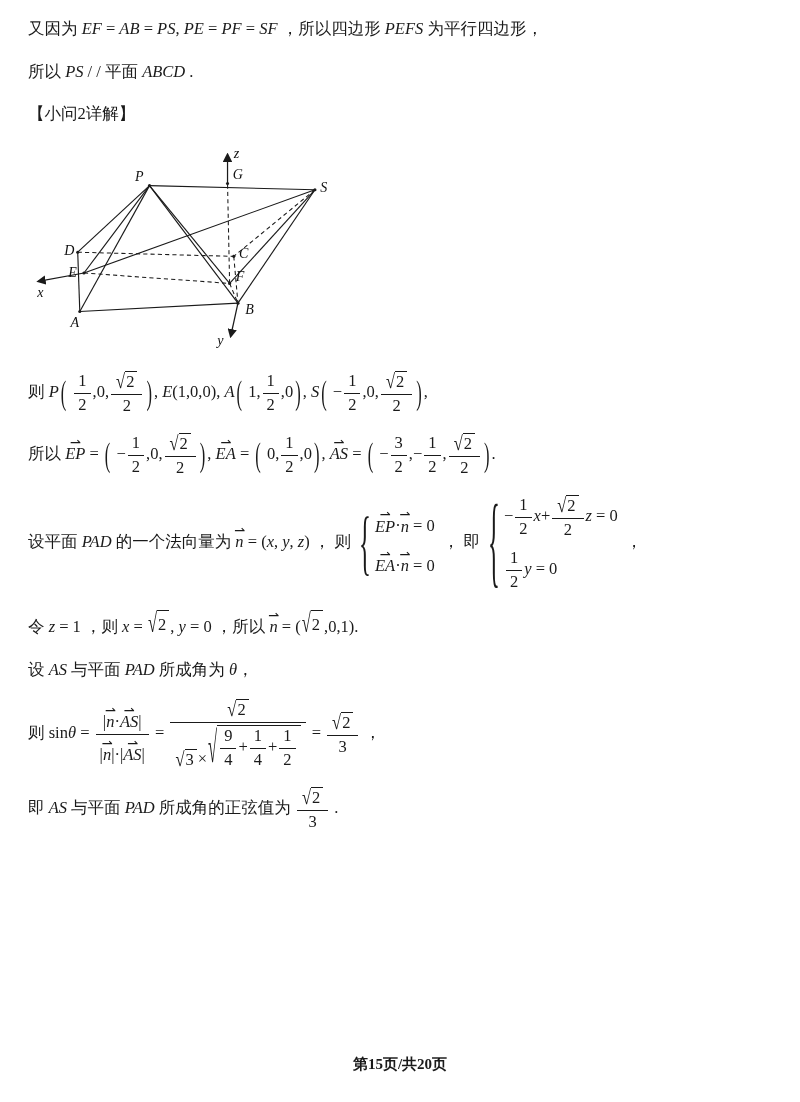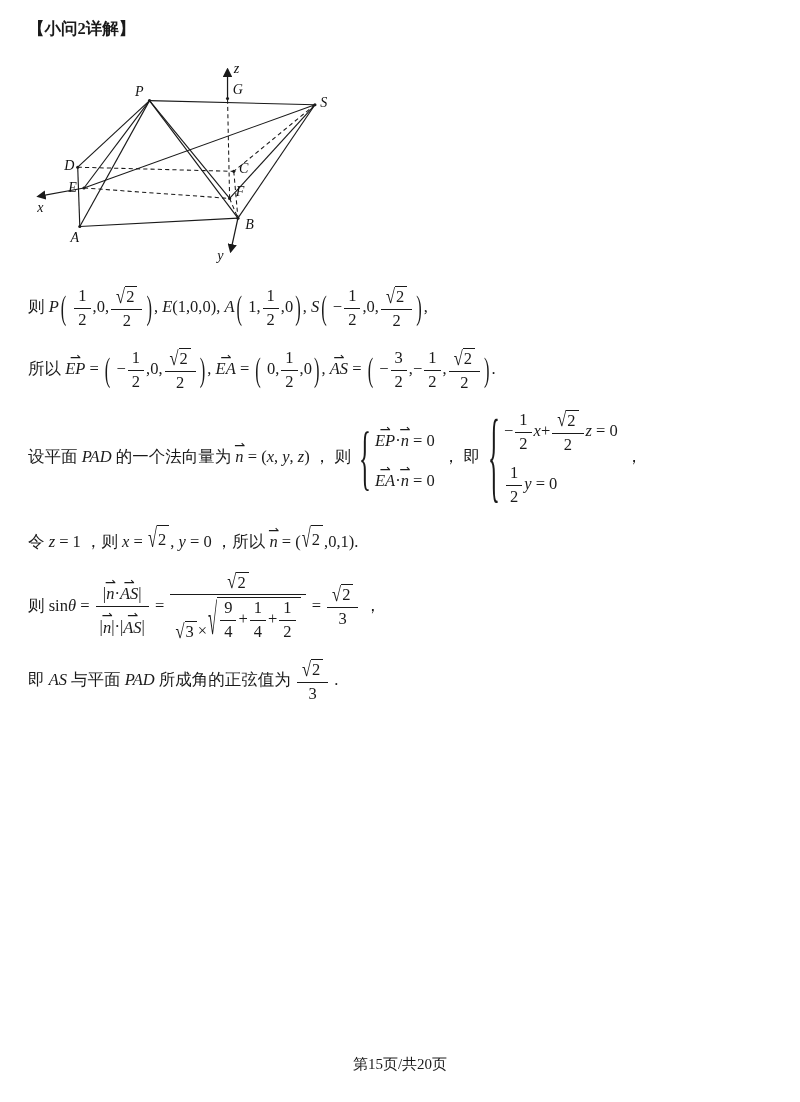--- a/index.html
+++ b/index.html
@@ -52,6 +52,7 @@
 
 <div class="page">
 
+  <p class="ln">又因为 <i>EF</i> = <i>AB</i> = <i>PS</i>, <i>PE</i> = <i>PF</i> = <i>SF</i> ，所以四边形 <i>PEFS</i> 为平行四边形，</p>
   <p class="ln heading">【小问2详解】</p>
 
   <div class="figure">

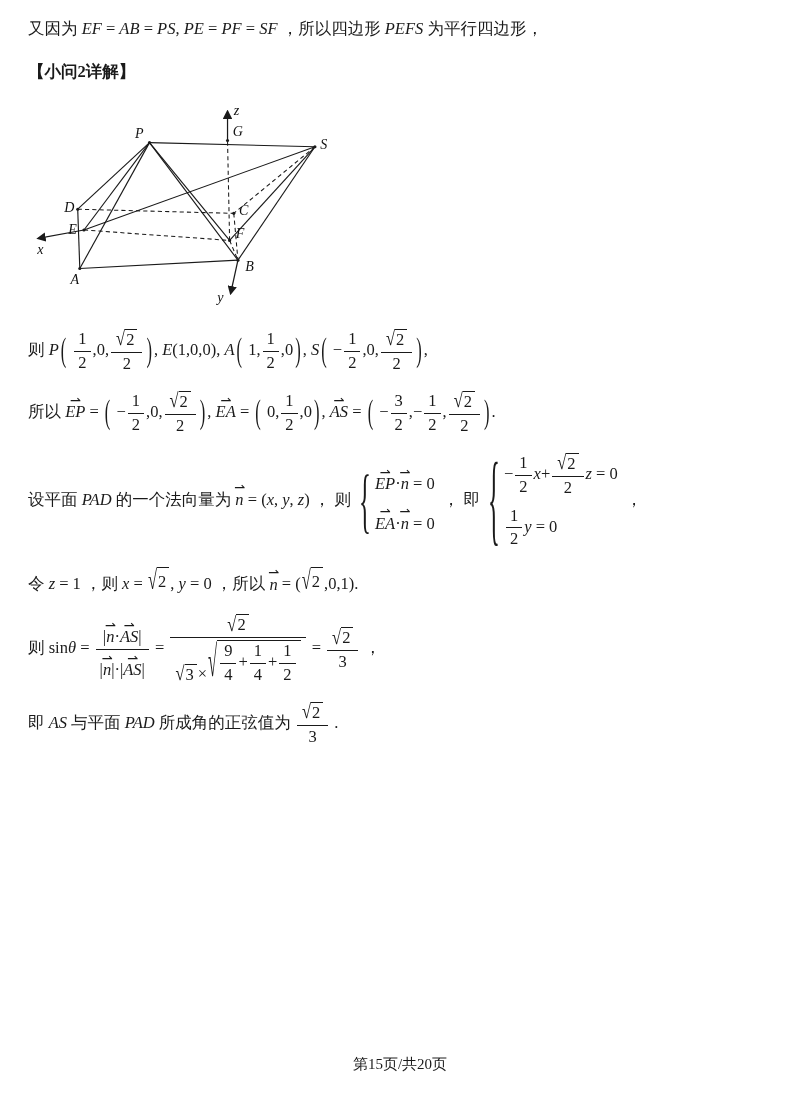--- a/index.html
+++ b/index.html
@@ -53,6 +53,7 @@
 <div class="page">
 
   <p class="ln">又因为 <i>EF</i> = <i>AB</i> = <i>PS</i>, <i>PE</i> = <i>PF</i> = <i>SF</i> ，所以四边形 <i>PEFS</i> 为平行四边形，</p>
+  <p class="ln">所以 <i>PS</i> / / 平面 <i>ABCD</i> .</p>
   <p class="ln heading">【小问2详解】</p>
 
   <div class="figure">

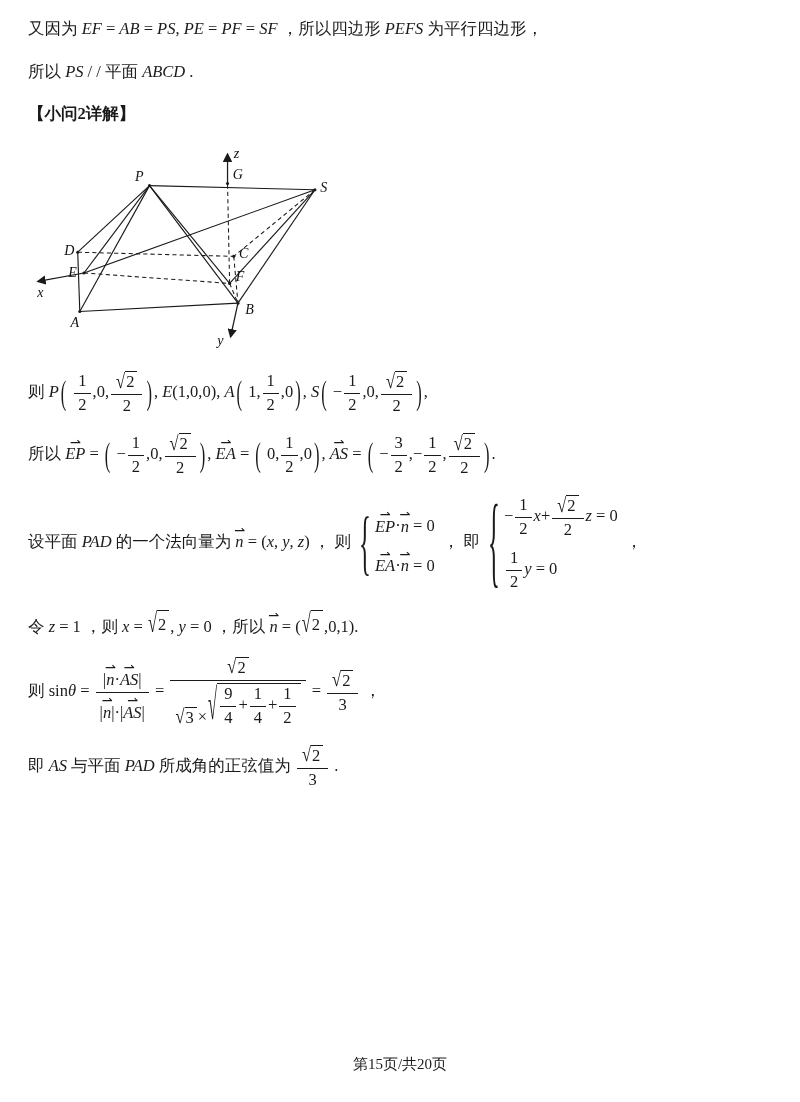--- a/index.html
+++ b/index.html
@@ -16,7 +16,7 @@
     line-height:1.55;
   }
   .ln{margin:0 0 17px 0;}
-  .heading{font-weight:700;}
+  .heading{font-weight:400;}
   i{font-style:italic;}
   sup{font-size:0.7em;}
 

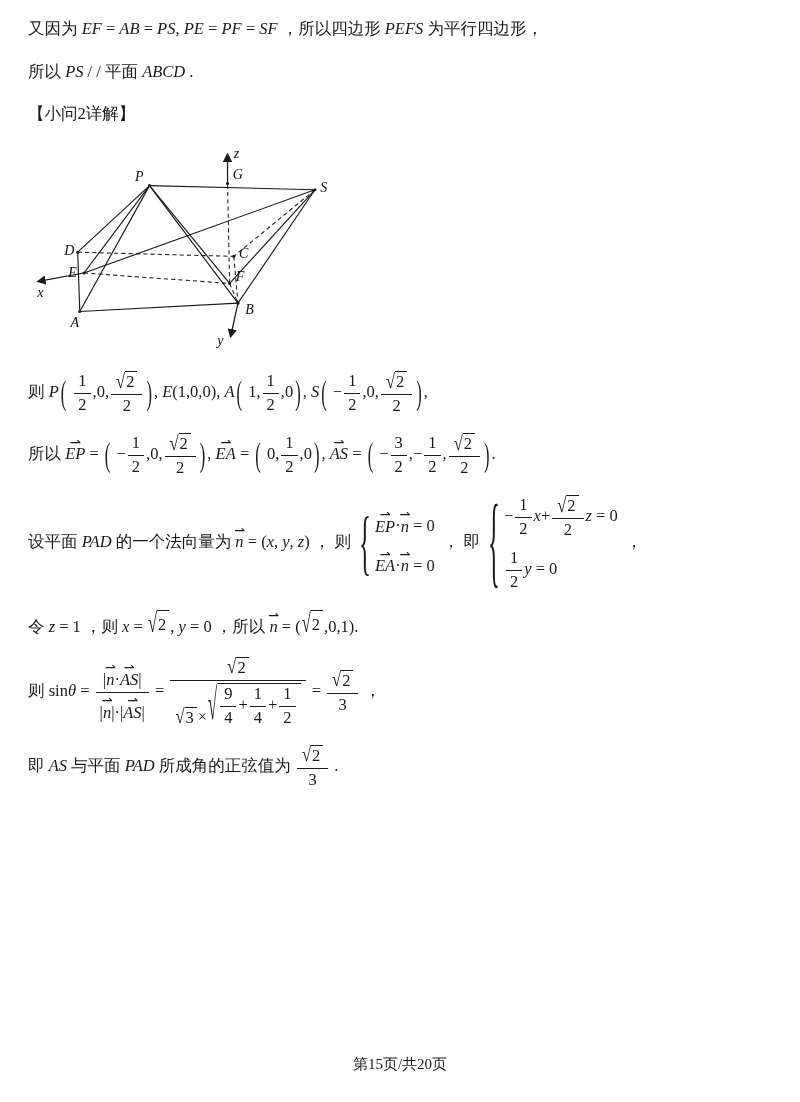--- a/index.html
+++ b/index.html
@@ -154,6 +154,7 @@
         <span class="srad" style="transform: scaleY(1.64706);">√</span>
         <span class="sbody">2</span>
       </span>,0,1).</p>
+  <p class="ln">设 <i>AS</i> 与平面 <i>PAD</i> 所成角为 <i>θ</i>，</p>
   <p class="ln">则 sin<i>θ</i> = <span class="frac"><span class="fn">|<span class="vec"><span class="varr">⇀</span><span class="vbody"><i>n</i></span></span>·<span class="vec"><span class="varr">⇀</span><span class="vbody"><i>AS</i></span></span>|</span><span class="fd">|<span class="vec"><span class="varr">⇀</span><span class="vbody"><i>n</i></span></span>|·|<span class="vec"><span class="varr">⇀</span><span class="vbody"><i>AS</i></span></span>|</span></span> = <span class="frac"><span class="fn"><span class="sqrt">
             <span class="srad" style="transform: scaleY(1.23529);">√</span>
             <span class="sbody">2</span>

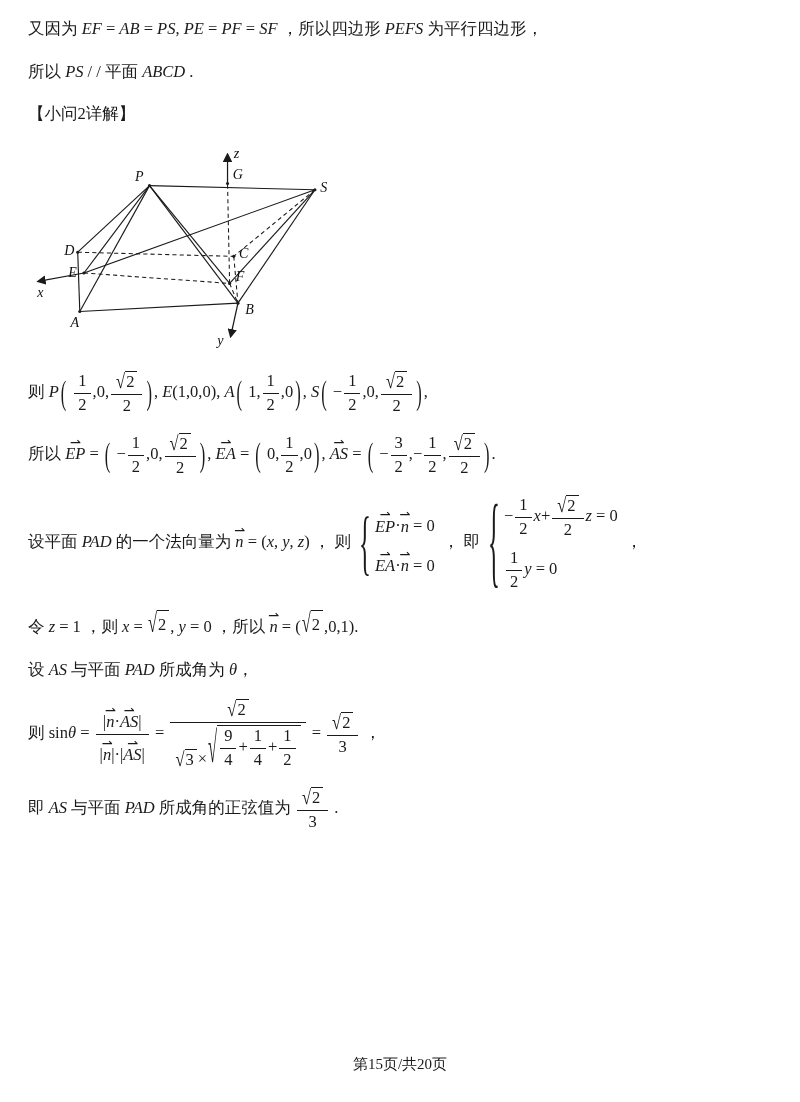--- a/index.html
+++ b/index.html
@@ -44,7 +44,7 @@
 
   .footer{
     position:absolute;left:0;right:0;bottom:26px;
-    text-align:center;font-size:15px;color:#1a1a1a;
+    text-align:center;font-size:15px;color:#1a1a1a;font-weight:bold;
   }
 </style>
 </head>

